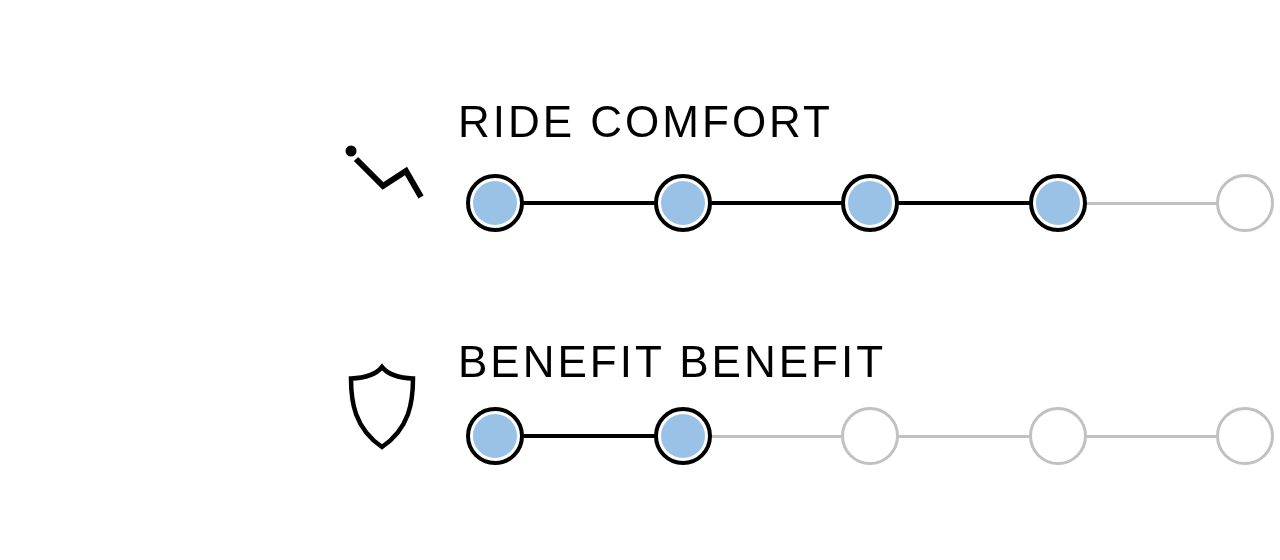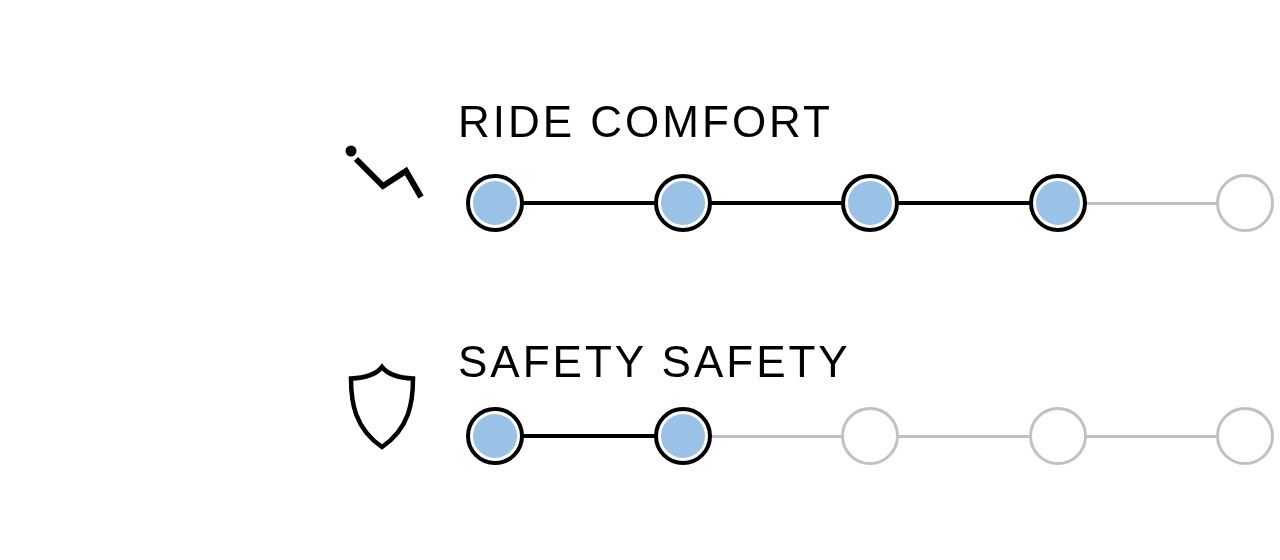--- a/index.html
+++ b/index.html
@@ -100,7 +100,7 @@
       <path d="M36 5 C30.5 12 19 16 5 16.5 C5 40 8.5 66 36 85 C63.5 66 67 40 67 16.5 C53 16 41.5 12 36 5 Z" fill="none" stroke="var(--icon)" stroke-width="4.5" stroke-linejoin="miter"></path>
     </svg>
   </span>
-  <h2 class="rating-label label-2">SAFETY SAFETY</h2>
+  <h2 class="rating-label label-2">BENEFIT BENEFIT</h2>
   <div class="dots dots-2">
       <div class="connector active" style="left: 54px; width: 137.5px;"></div>
       <div class="connector inactive" style="left: 241.5px; width: 137.5px;"></div>

